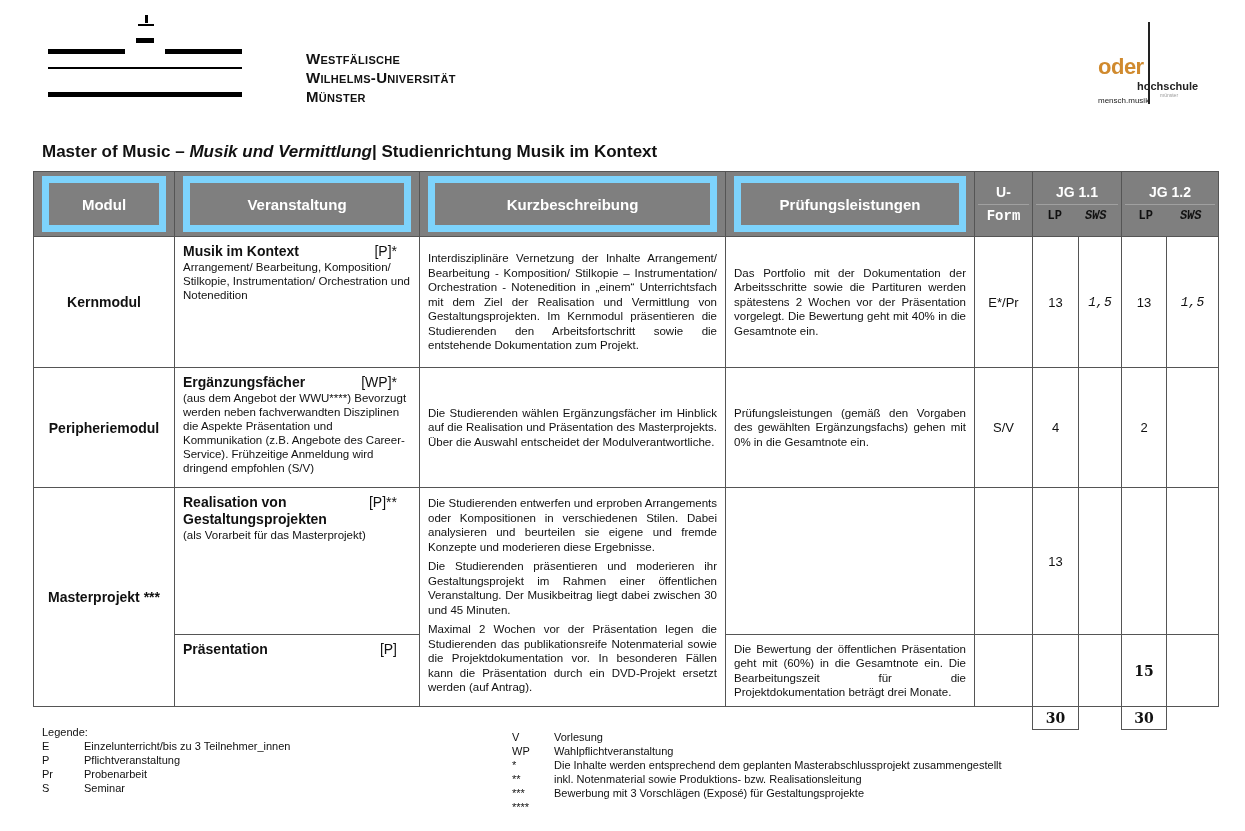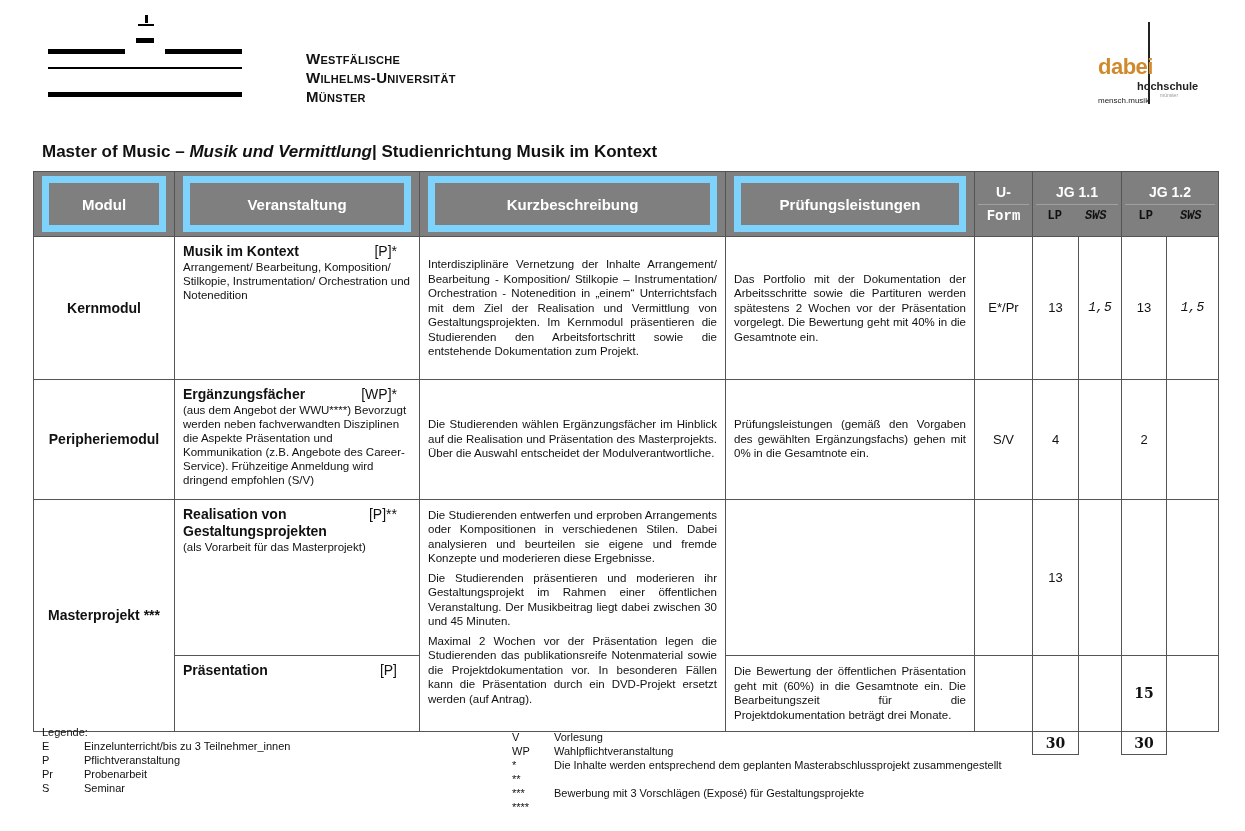--- a/index.html
+++ b/index.html
@@ -77,7 +77,7 @@
 
 <div class="mh-logo">
   <div class="mh-vline"></div>
-  <div class="mh-musik">dabei</div>
+  <div class="mh-musik">oder</div>
   <div class="mh-hoch">hochschule</div>
   <div class="mh-muenster">münster</div>
   <div class="mh-mensch">mensch.musik</div>

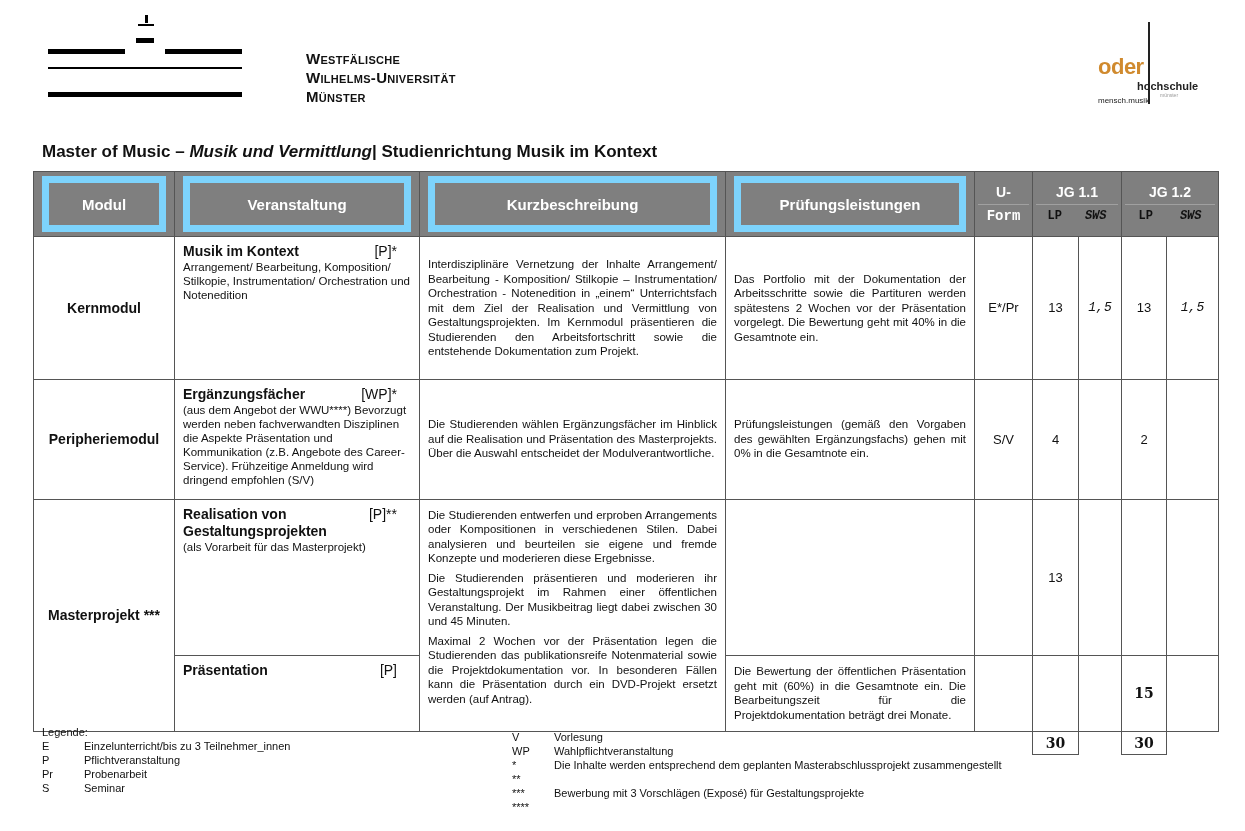--- a/index.html
+++ b/index.html
@@ -40,7 +40,7 @@
   .ver { vertical-align:top !important; padding:6px 8px !important; font-size:11.5px; line-height:14px; }
   .ver .vt { display:flex; justify-content:space-between; font-size:14px; font-weight:bold; line-height:17px; }
   .ver .vt .tag { font-weight:normal; font-size:14px; padding-right:14px; }
-  .desc { padding:20px 8px !important; font-size:11.5px; line-height:14.5px; text-align:justify; hyphens:auto; }
+  .desc { padding:4px 8px !important; font-size:11.5px; line-height:14.5px; text-align:justify; hyphens:auto; }
   .desc p { margin:0 0 5px 0; }
   .pruef { padding:4px 8px !important; font-size:11.5px; line-height:14.5px; text-align:justify; }
   .num { text-align:center; font-size:13px; }

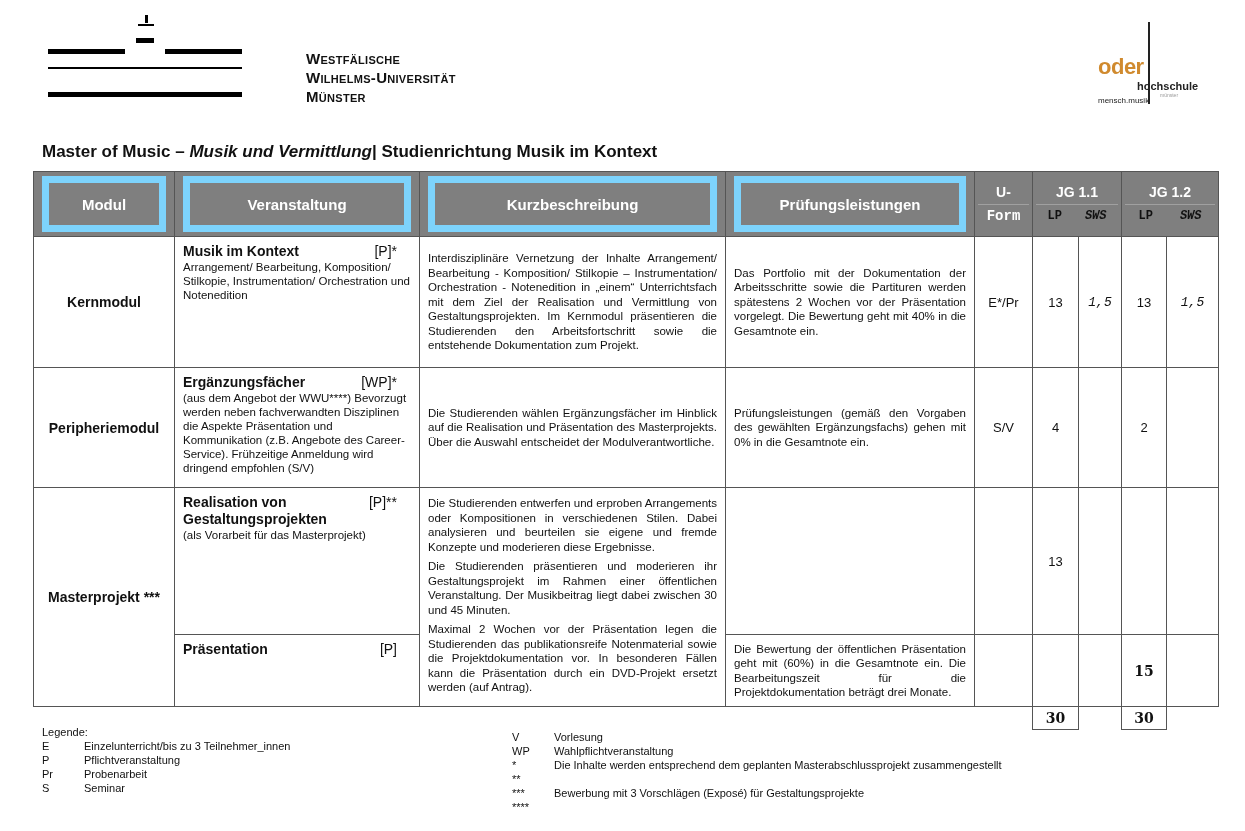--- a/index.html
+++ b/index.html
@@ -257,6 +257,7 @@
     </div>
   <div class="row">
       <span class="k">**</span>
+      <span>inkl. Notenmaterial sowie Produktions- bzw. Realisationsleitung</span>
     </div>
   <div class="row">
       <span class="k">***</span>

